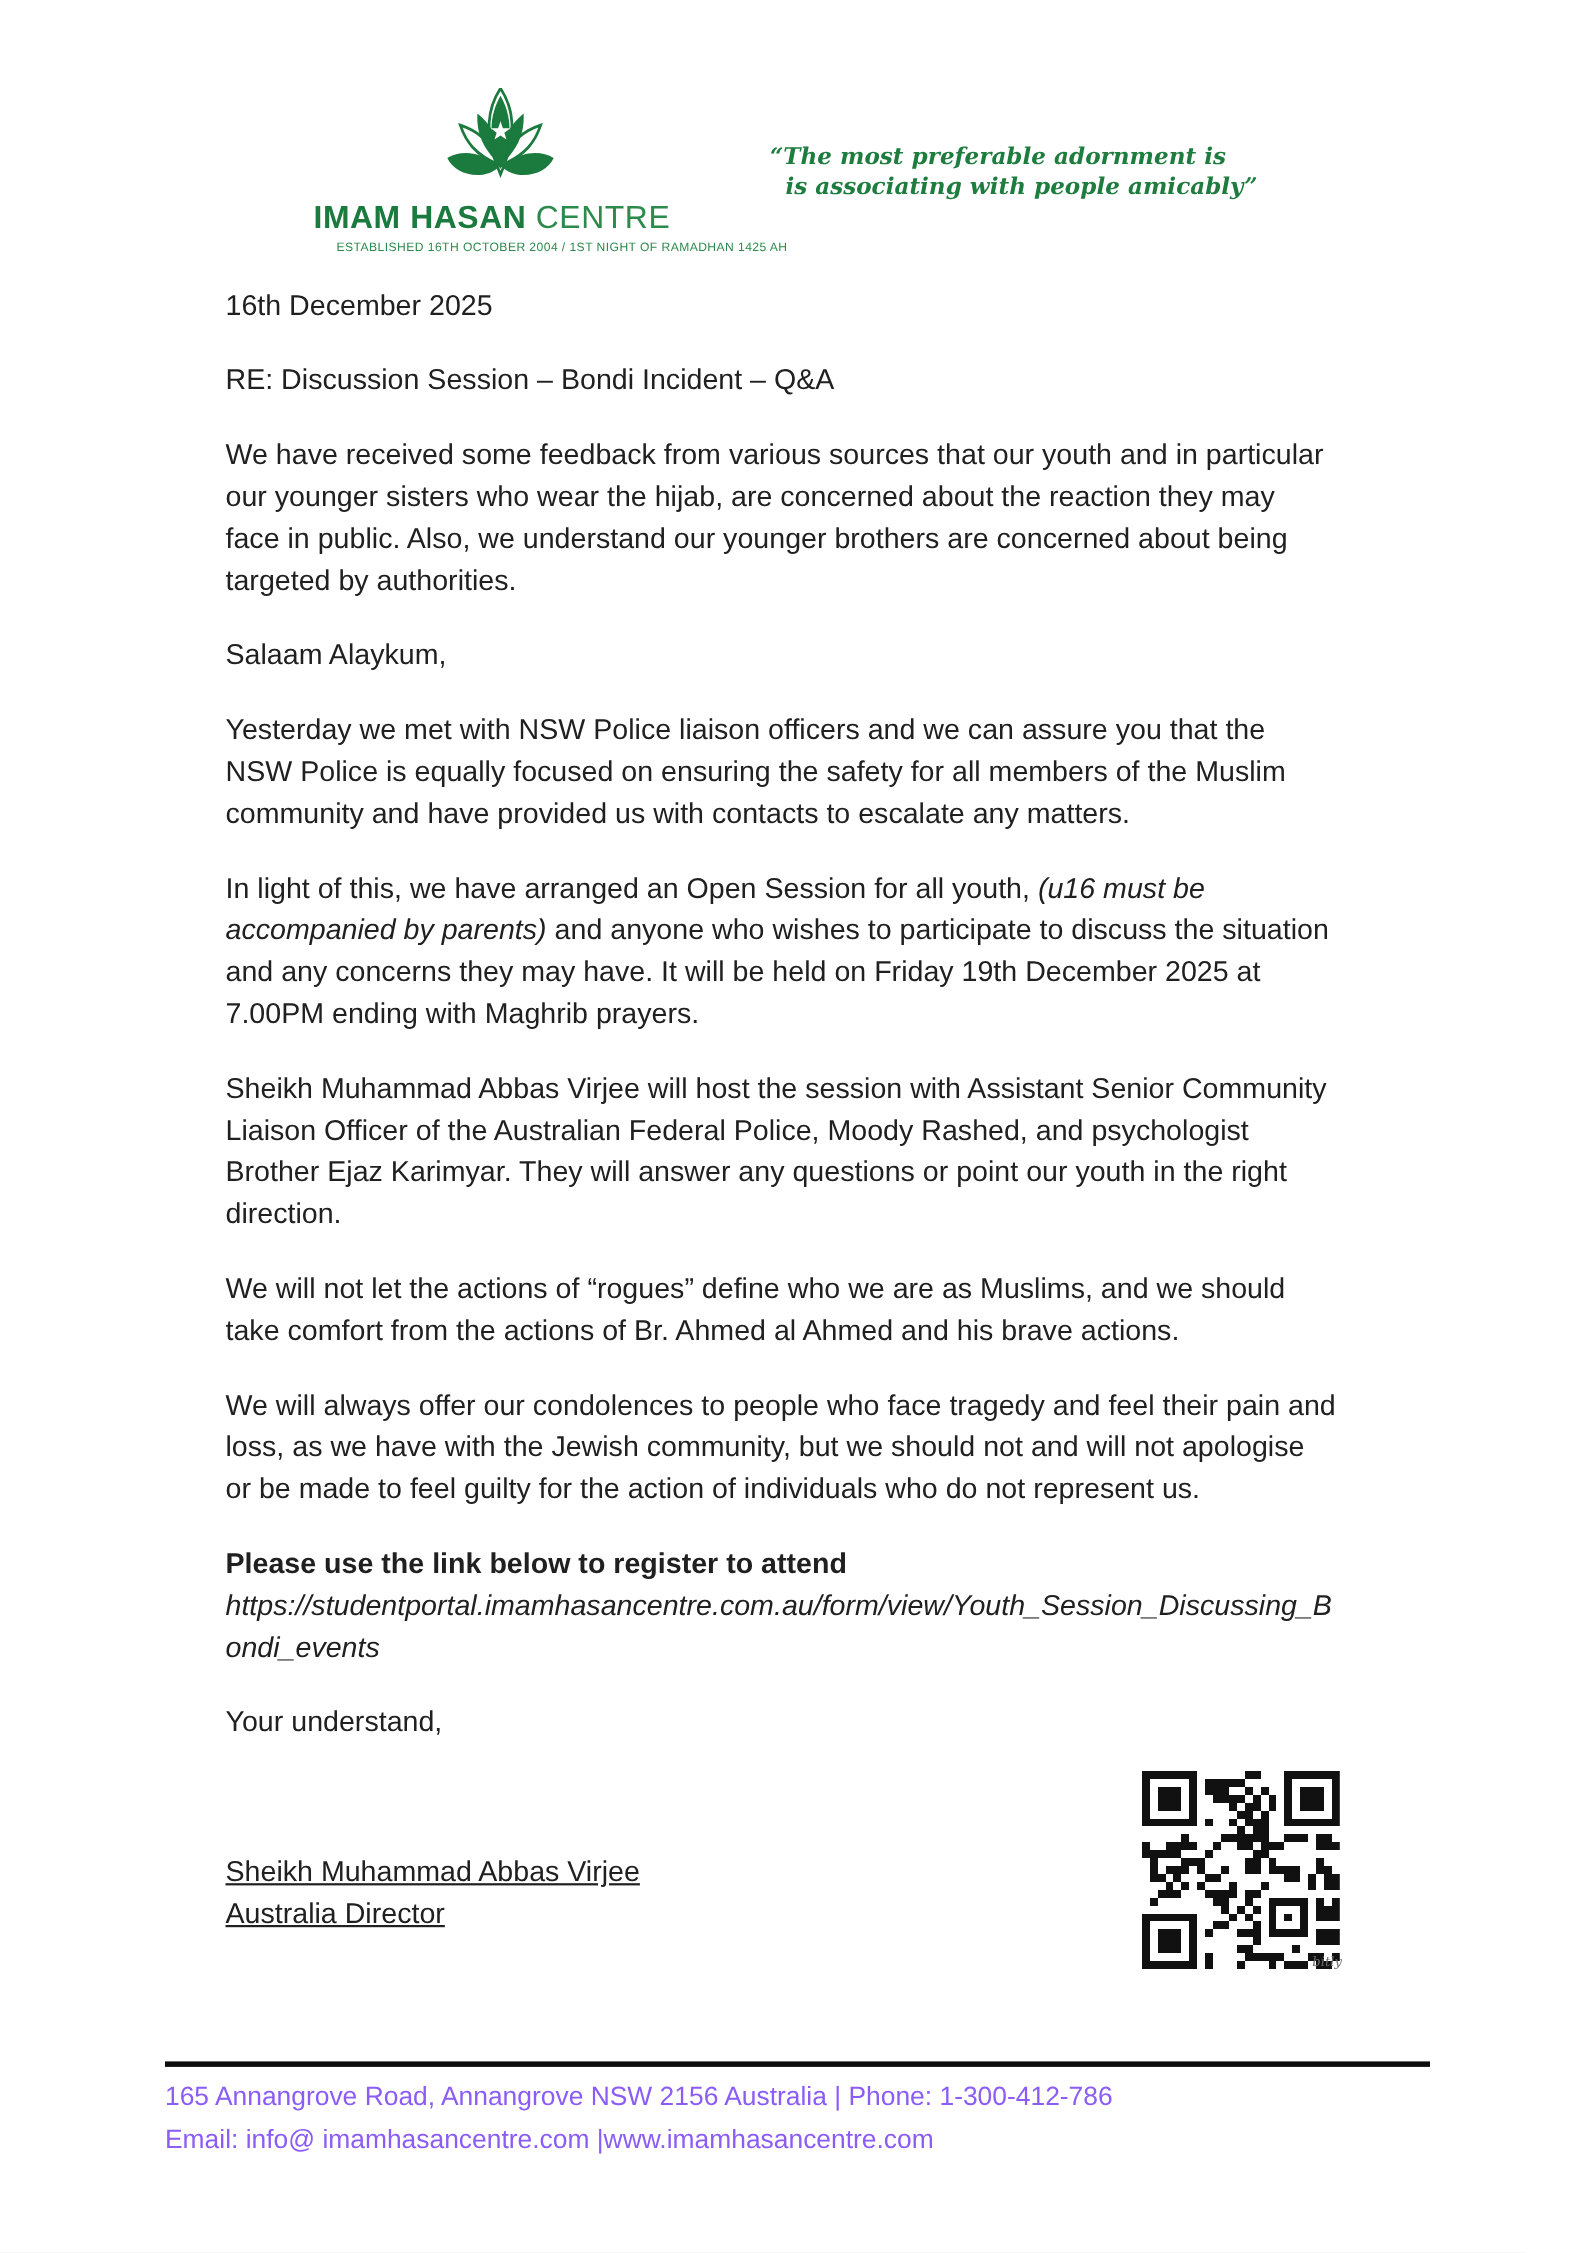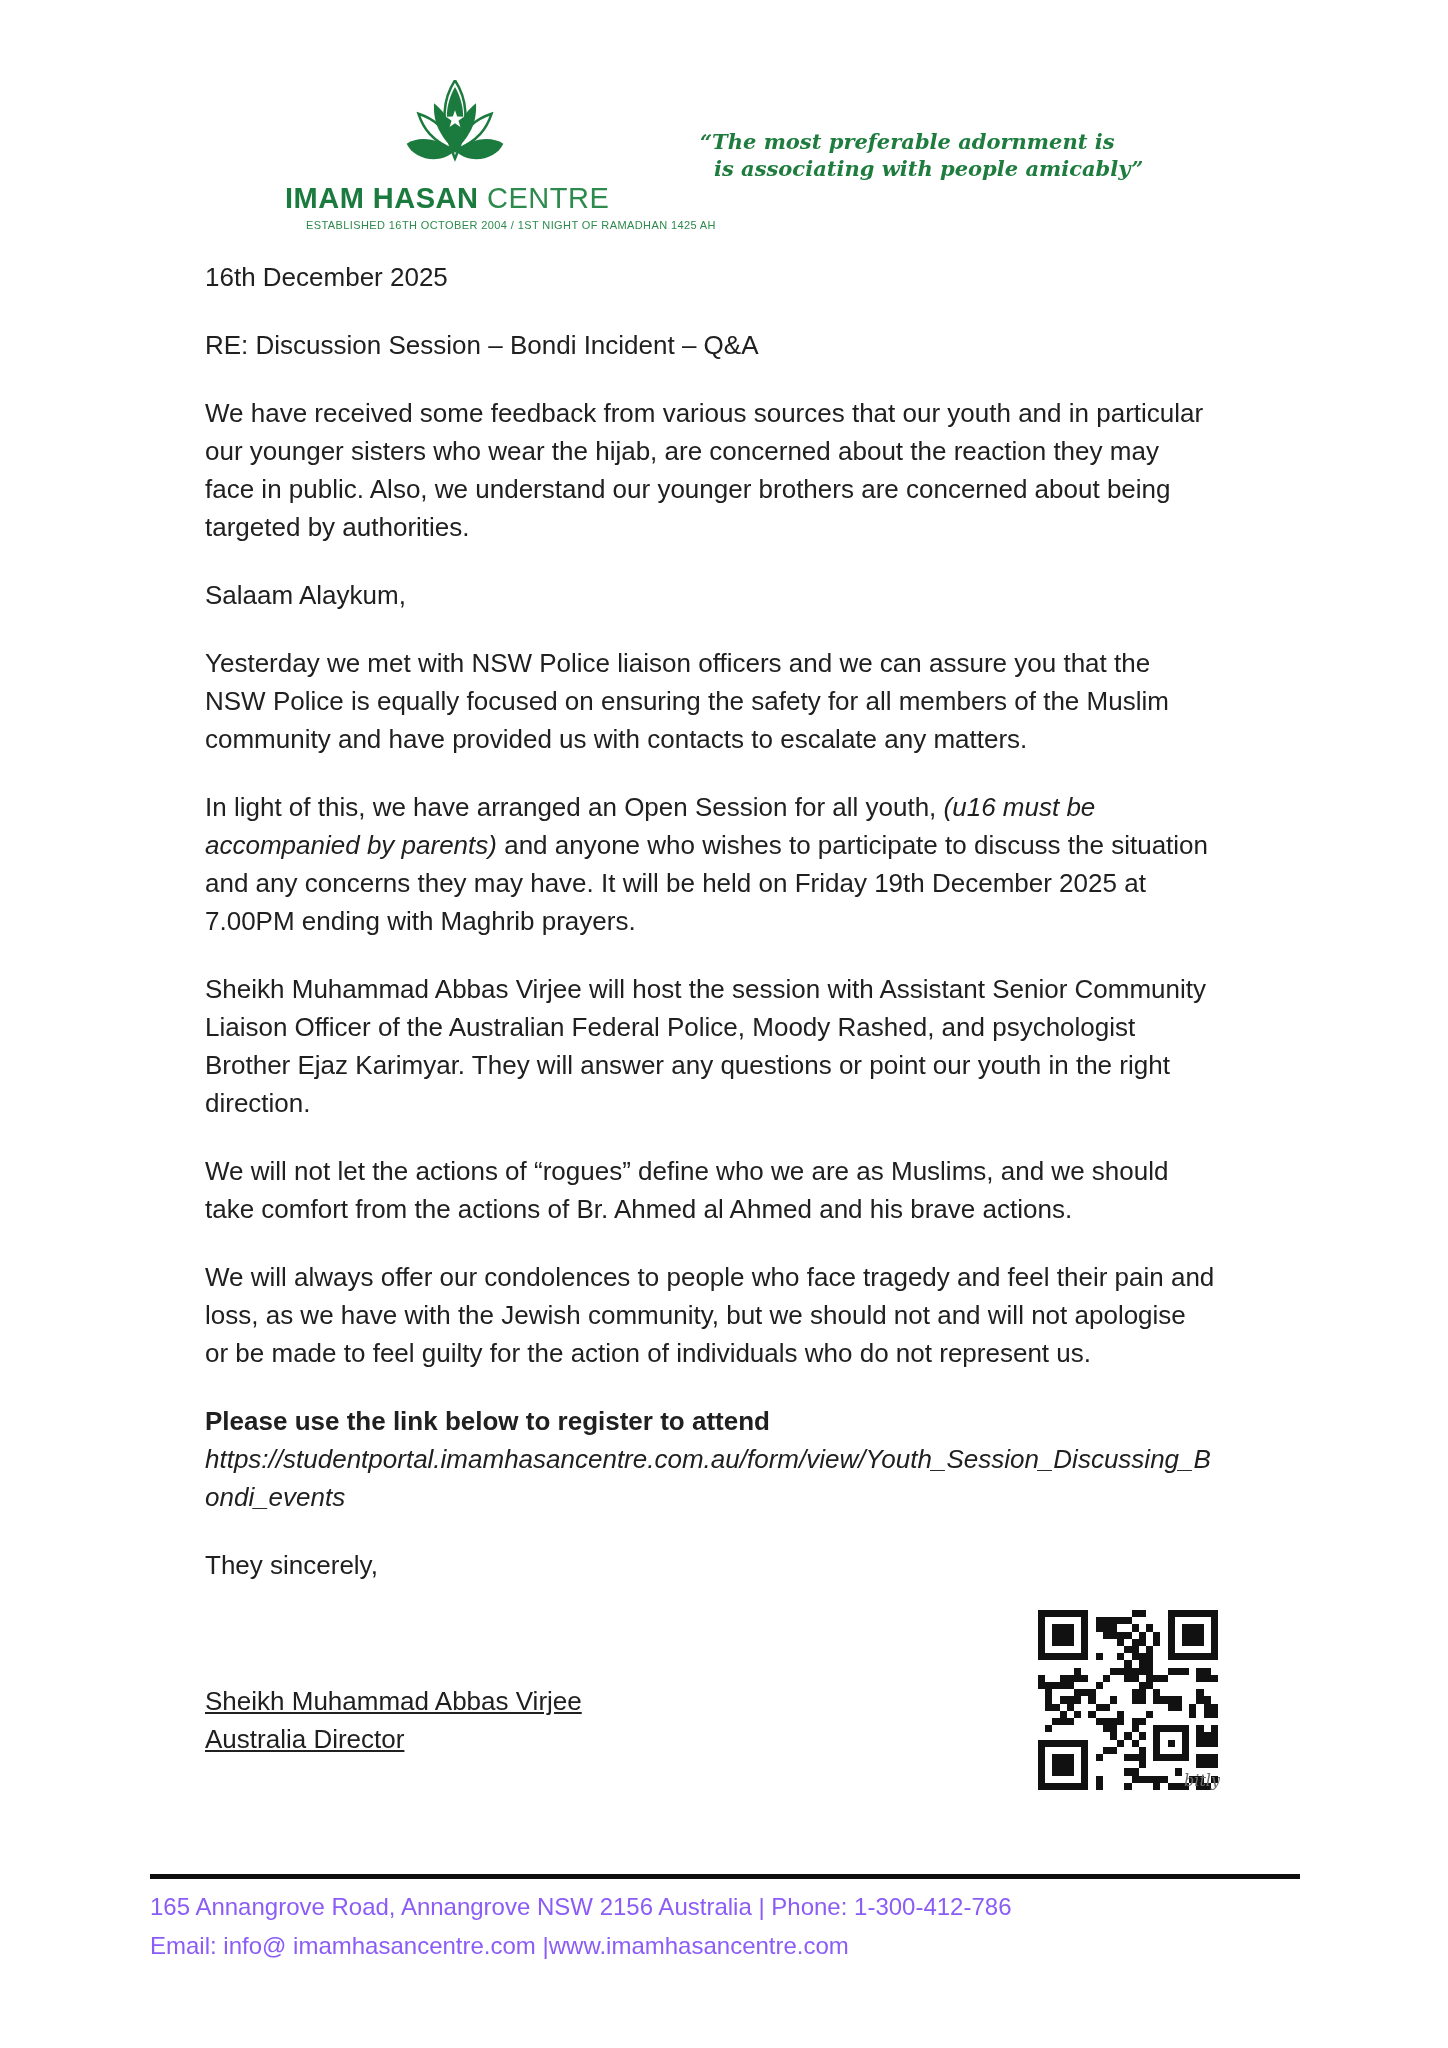--- a/index.html
+++ b/index.html
@@ -110,7 +110,7 @@
     <p>We will always offer our condolences to people who face tragedy and feel their pain and loss, as we have with the Jewish community, but we should not and will not apologise or be made to feel guilty for the action of individuals who do not represent us.</p>
     <p class="register-heading tight">Please use the link below to register to attend</p>
     <p class="register-link">https://studentportal.imamhasancentre.com.au/form/view/Youth_Session_Discussing_Bondi_events</p>
-    <p class="closing">They sincerely,</p>
+    <p class="closing">Your understand,</p>
     <div class="signature">
       <div>Sheikh Muhammad Abbas Virjee</div>
       <div>Australia Director</div>

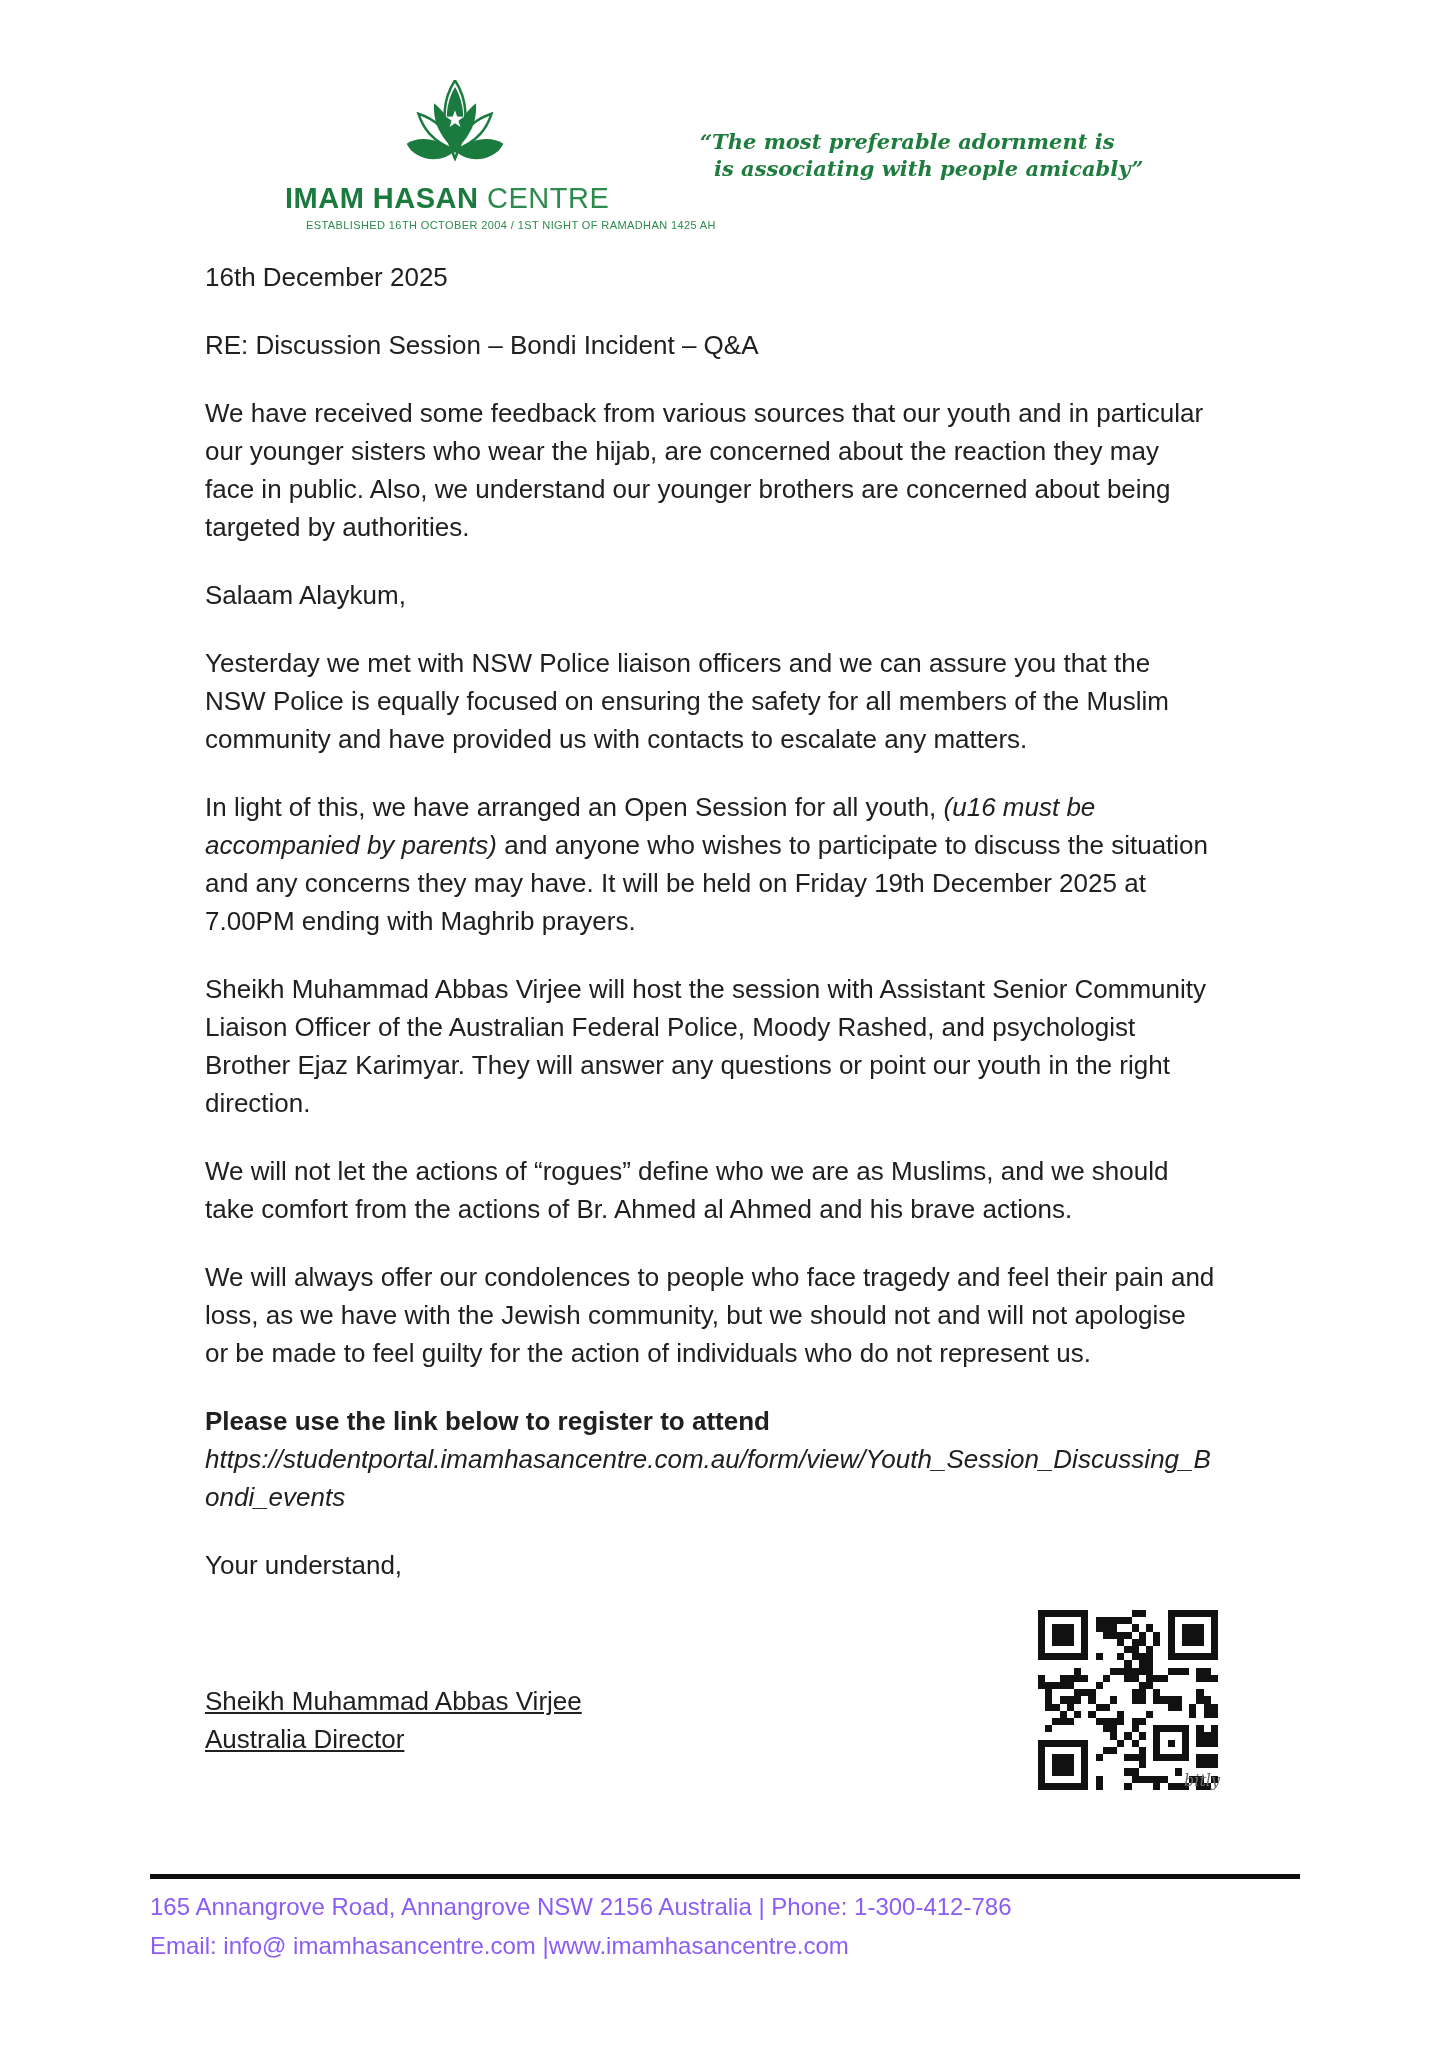--- a/index.html
+++ b/index.html
@@ -60,7 +60,7 @@
   .qr .bitly{
     position:absolute;right:-2px;bottom:0px;
     font-family:"DejaVu Serif", serif;font-style:italic;
-    font-size:16px;color:#6b6b6b;
+    font-size:12px;color:#6b6b6b;
   }
   
   .footer{

